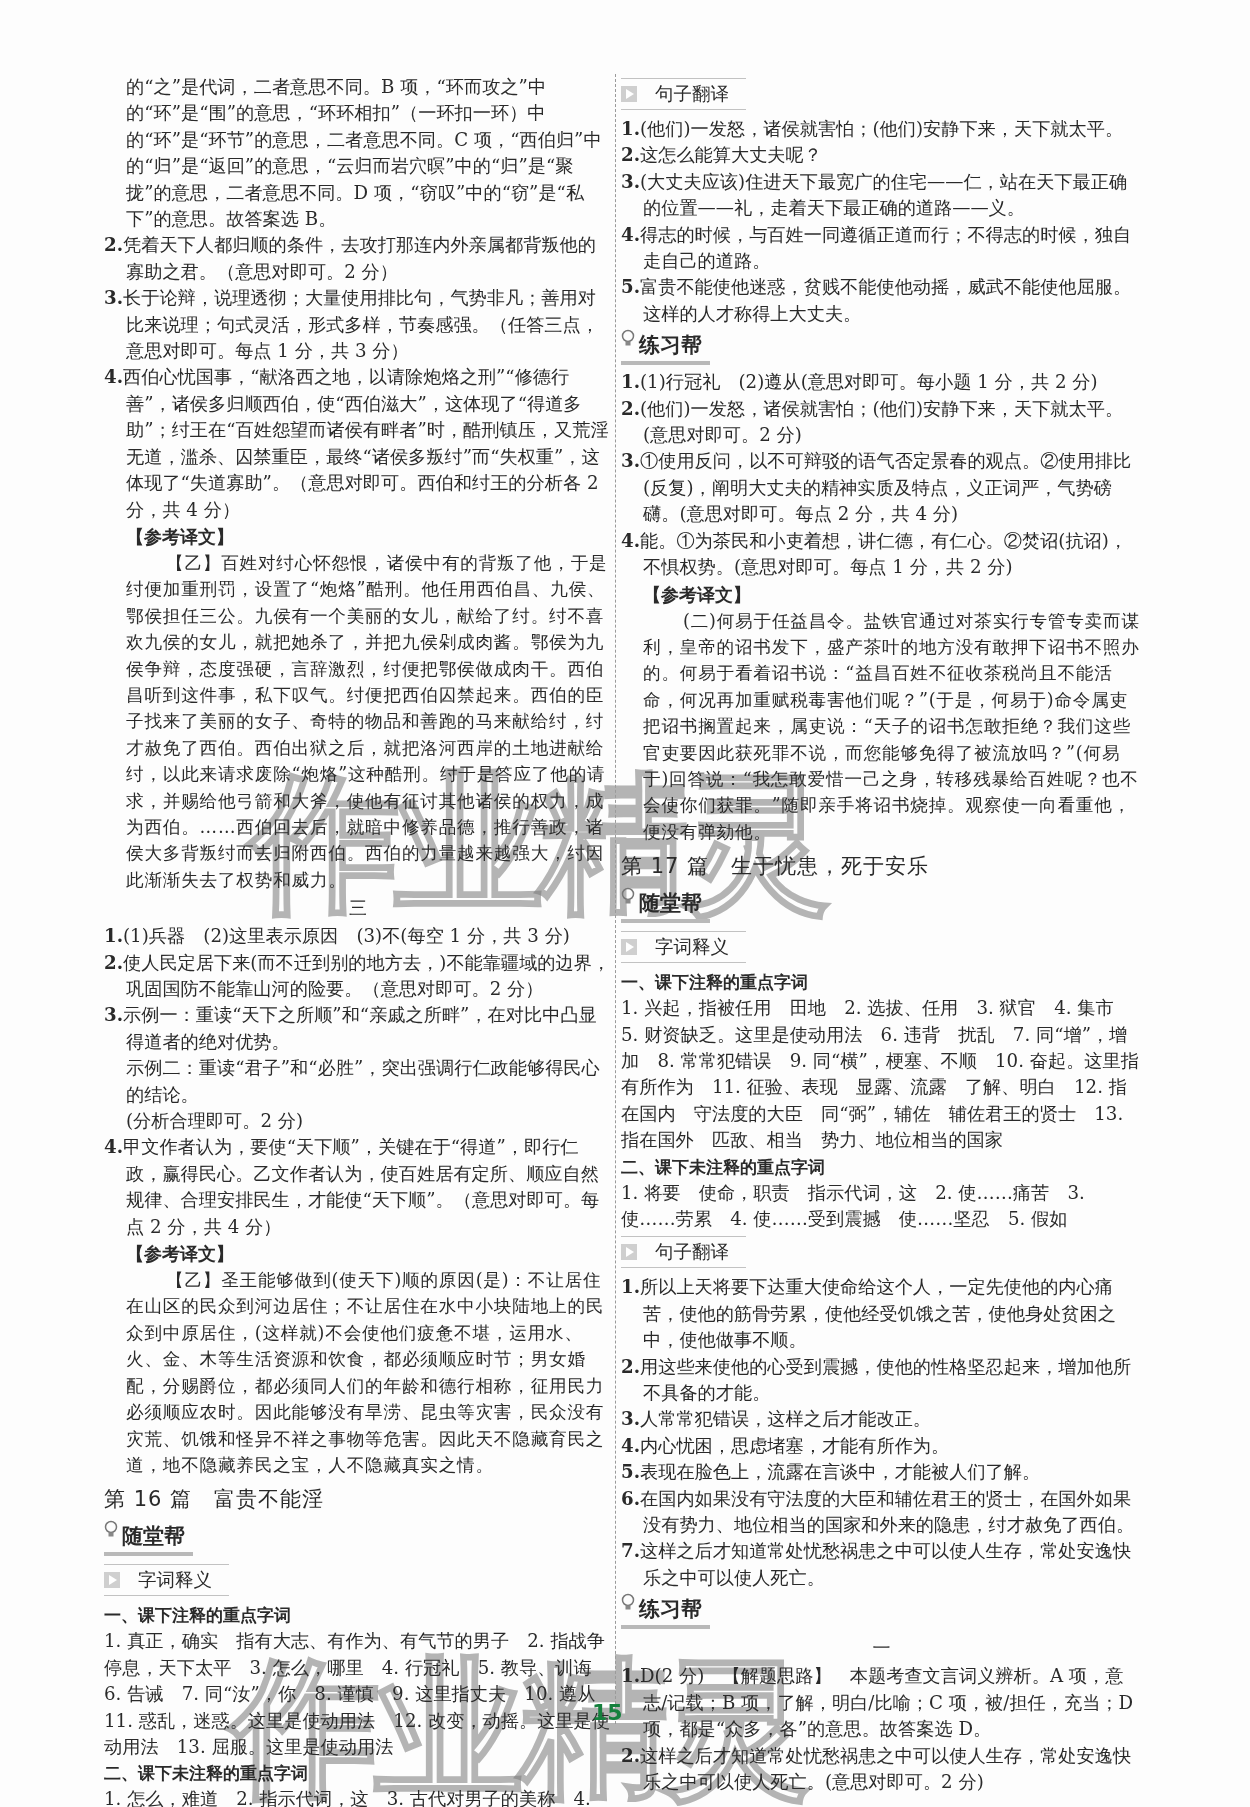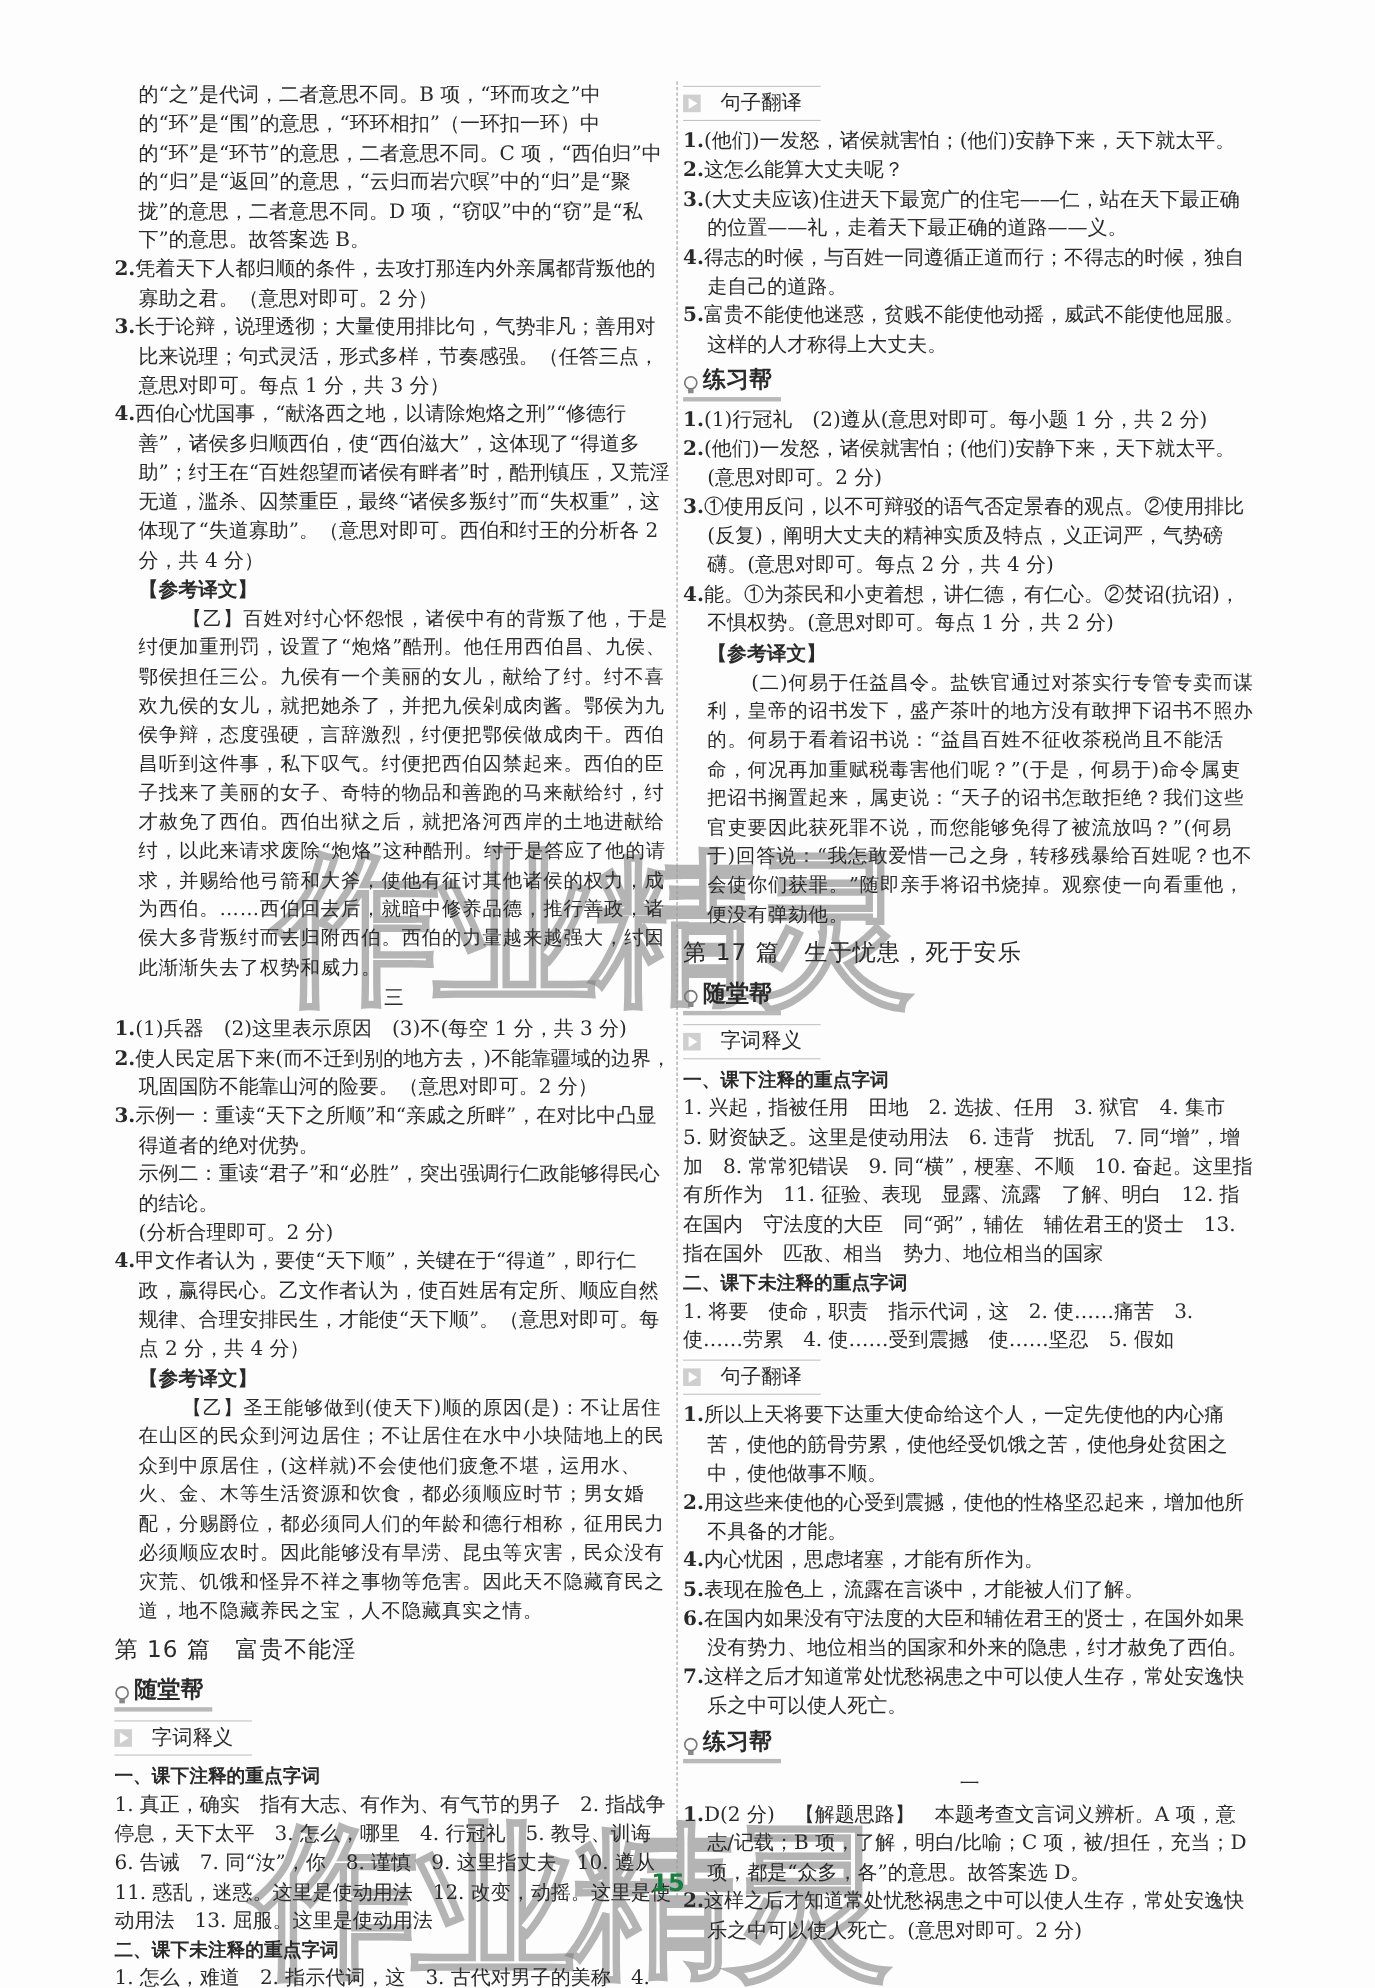--- a/index.html
+++ b/index.html
@@ -17,7 +17,7 @@
   .bracket { font-family:"DejaVu Sans",sans-serif; font-weight:bold; font-size:18px; line-height:27px; padding-left:22px; }
   .sec-title { font-family:"DejaVu Sans",sans-serif; font-size:21px; line-height:34px; text-align:left; margin:4px 0 2px 0; letter-spacing:1px; }
   .roman { text-align:center; font-size:18px; line-height:30px; }
-  .bulb-head { display:inline-flex; align-items:flex-end; gap:4px; font-family:"DejaVu Sans",sans-serif; font-weight:bold; font-size:21px; line-height:32px; border-bottom:4px solid #b9b9b9; padding-right:8px; margin:2px 0 4px 0; }
+  .bulb-head { display:inline-flex; align-items:flex-start; gap:4px; font-family:"DejaVu Sans",sans-serif; font-weight:bold; font-size:21px; line-height:32px; border-bottom:4px solid #b9b9b9; padding-right:8px; margin:2px 0 4px 0; }
   .bulb-icon { width:14px; height:20px; display:inline-block; }
   .sub-head { display:flex; align-items:center; gap:18px; font-family:"DejaVu Sans",sans-serif; font-size:18.5px; line-height:30px; width:125px; border-top:1.5px solid #c2c2c2; border-bottom:1.5px solid #c2c2c2; margin:4px 0 6px 0; }
   .play-icon { width:16px; height:16px; background:#cfcfcf; position:relative; display:inline-block; }

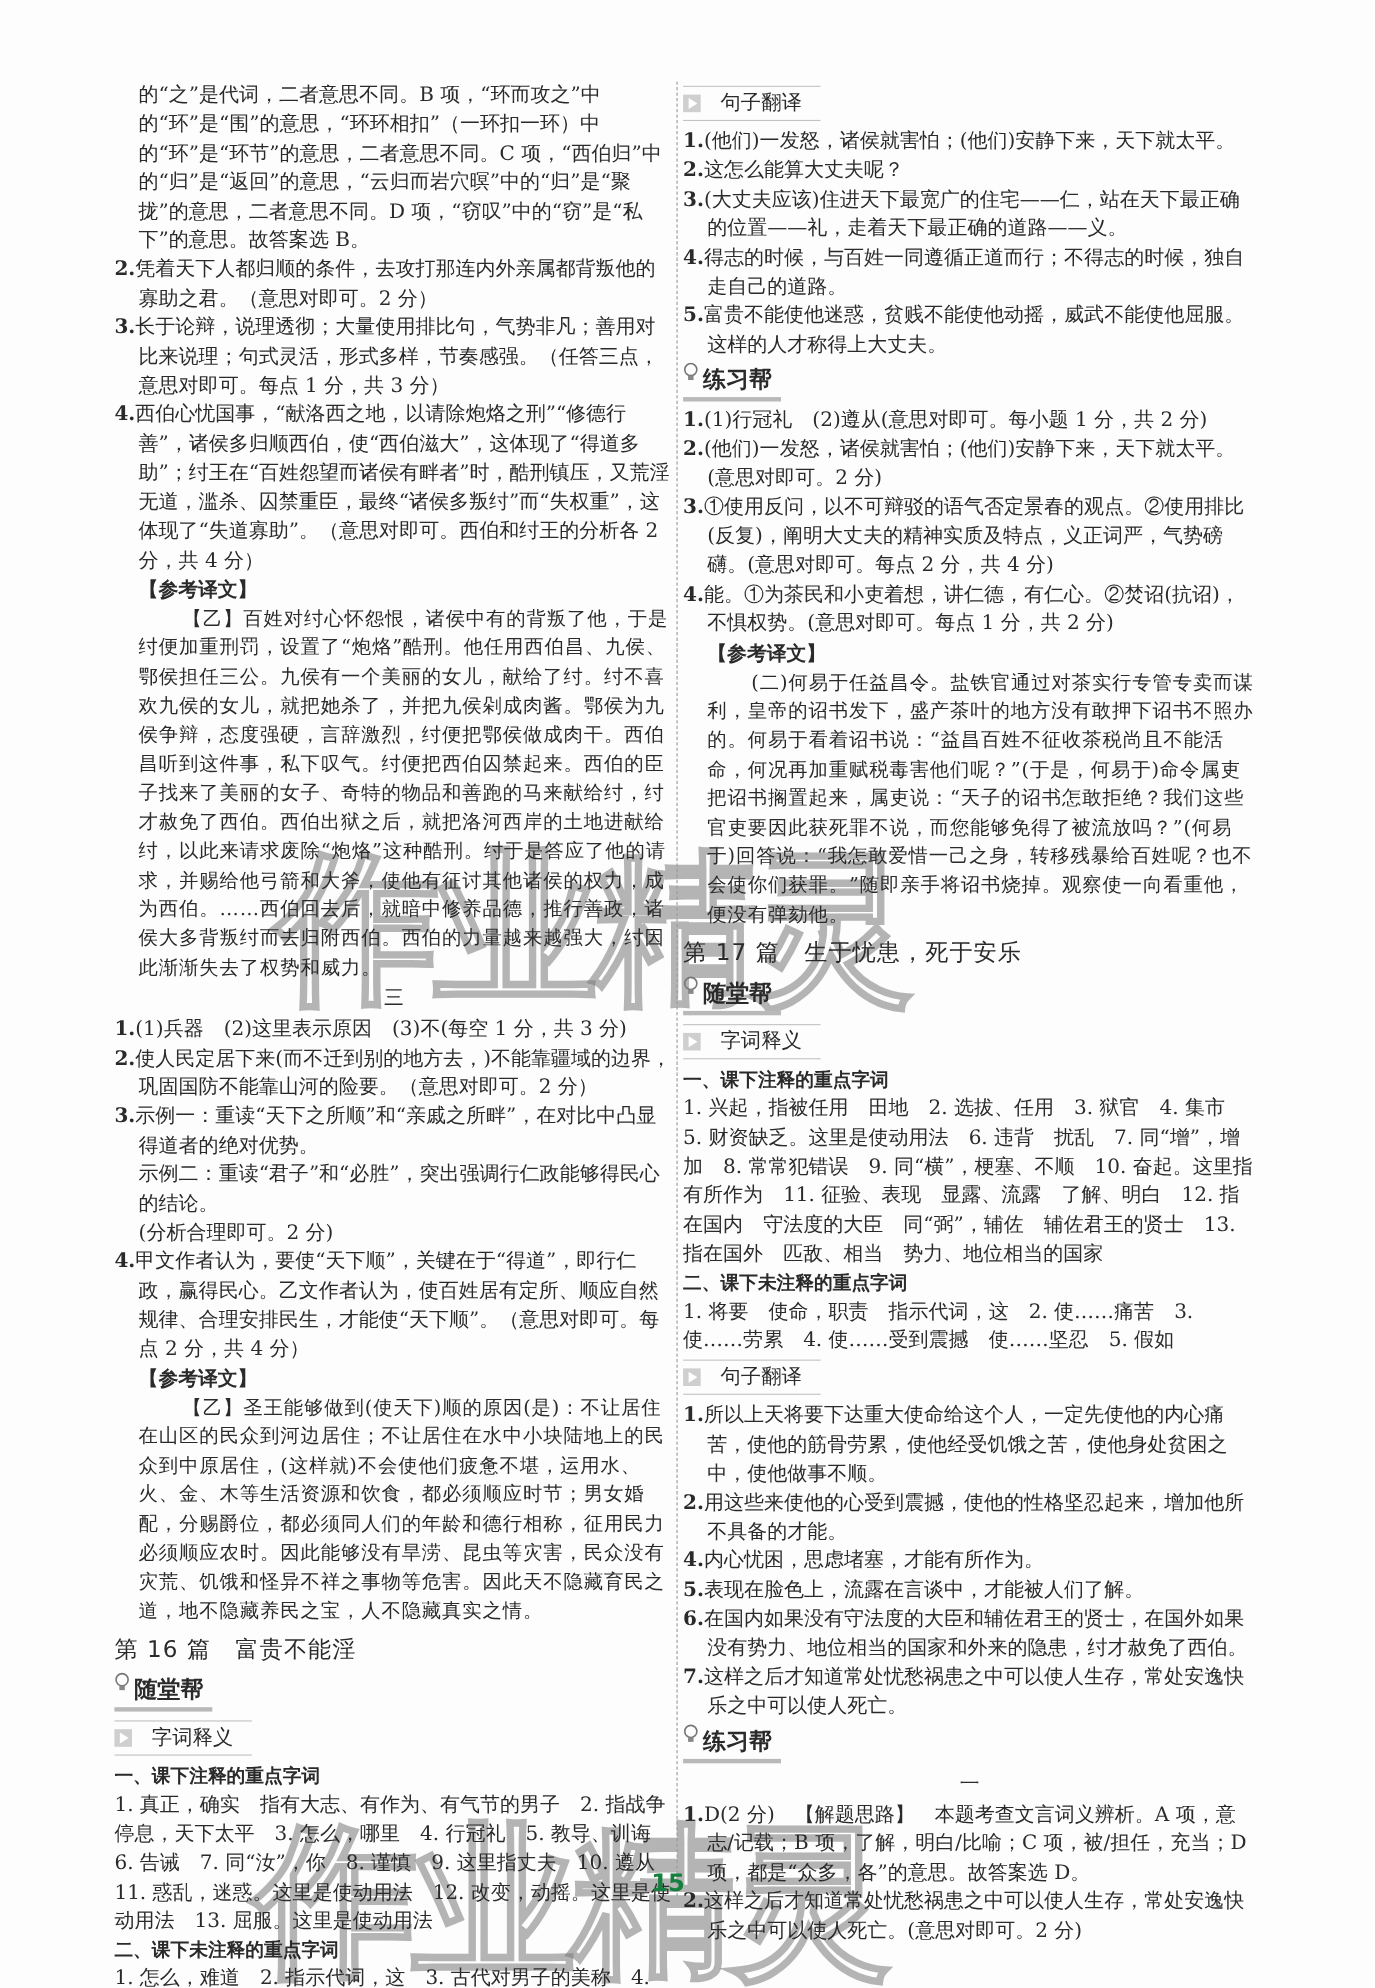--- a/index.html
+++ b/index.html
@@ -123,6 +123,7 @@
   </div>
   <p class="p num"><b>1.</b><span>所以上天将要下达重大使命给这个人，一定先使他的内心痛苦，使他的筋骨劳累，使他经受饥饿之苦，使他身处贫困之中，使他做事不顺。</span></p>
   <p class="p num"><b>2.</b><span>用这些来使他的心受到震撼，使他的性格坚忍起来，增加他所不具备的才能。</span></p>
+  <p class="p num"><b>3.</b><span>人常常犯错误，这样之后才能改正。</span></p>
   <p class="p num"><b>4.</b><span>内心忧困，思虑堵塞，才能有所作为。</span></p>
   <p class="p num"><b>5.</b><span>表现在脸色上，流露在言谈中，才能被人们了解。</span></p>
   <p class="p num"><b>6.</b><span>在国内如果没有守法度的大臣和辅佐君王的贤士，在国外如果没有势力、地位相当的国家和外来的隐患，纣才赦免了西伯。</span></p>

